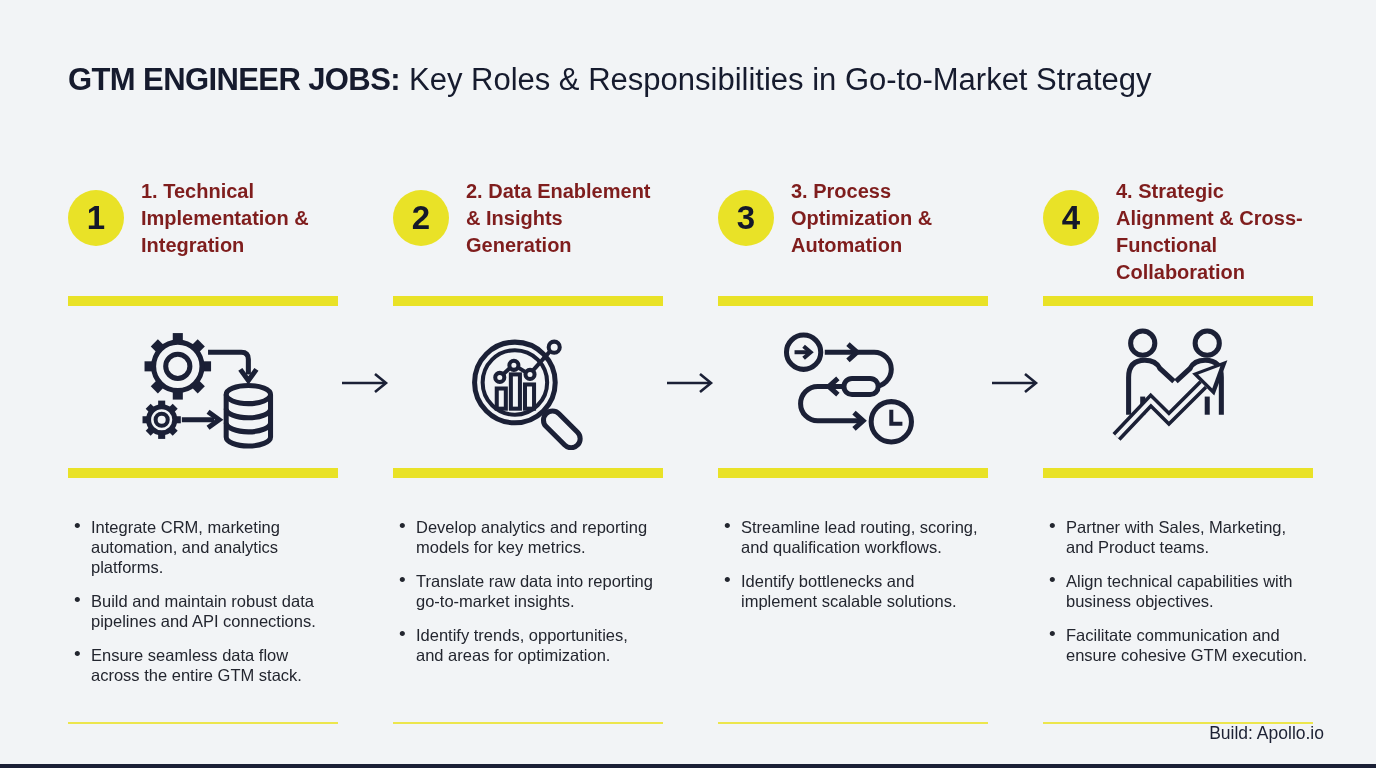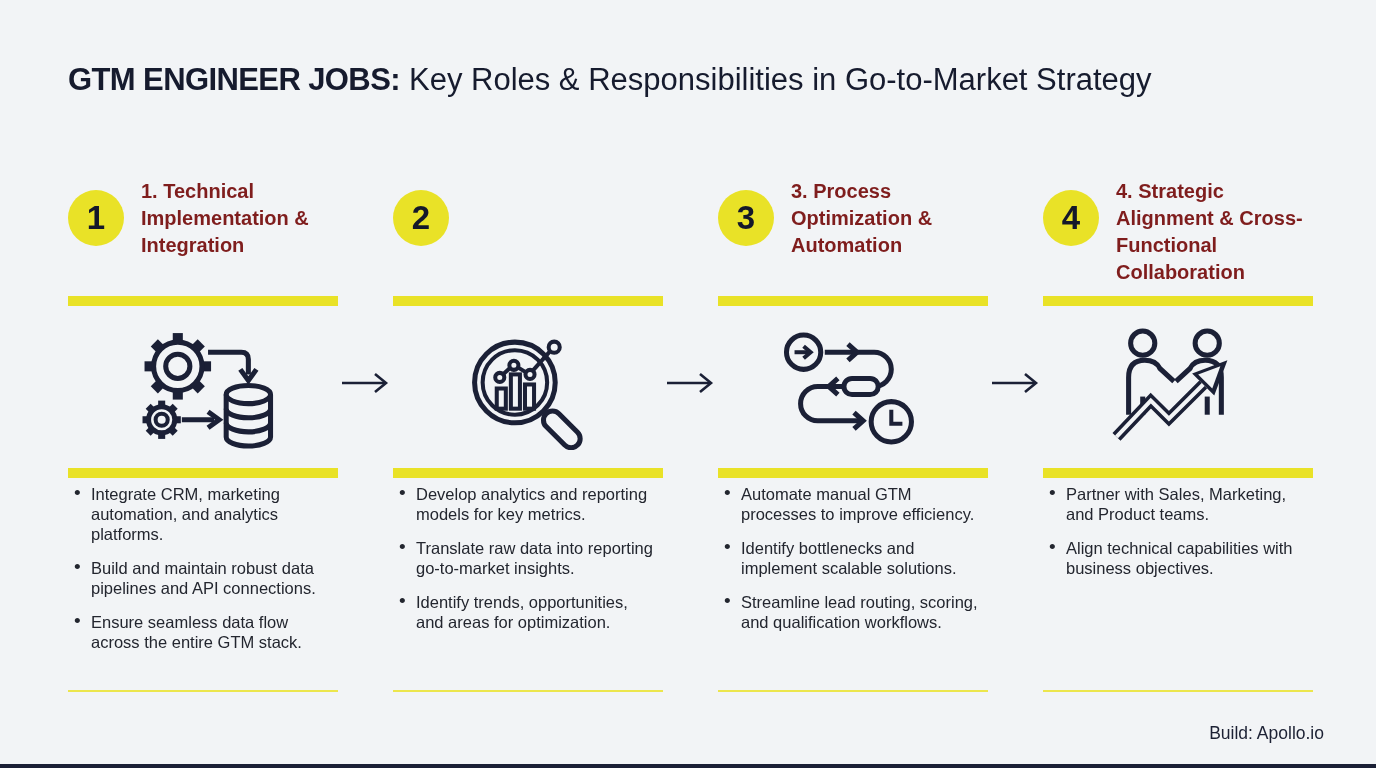--- a/index.html
+++ b/index.html
@@ -173,6 +173,7 @@
   <div class="column">
     <div class="col-header">
       <div class="num-circle">2</div>
+      <div class="col-title">2. Data Enablement &amp; Insights Generation</div>
     </div>
     <div class="bar"></div>
     <div class="icon-area">

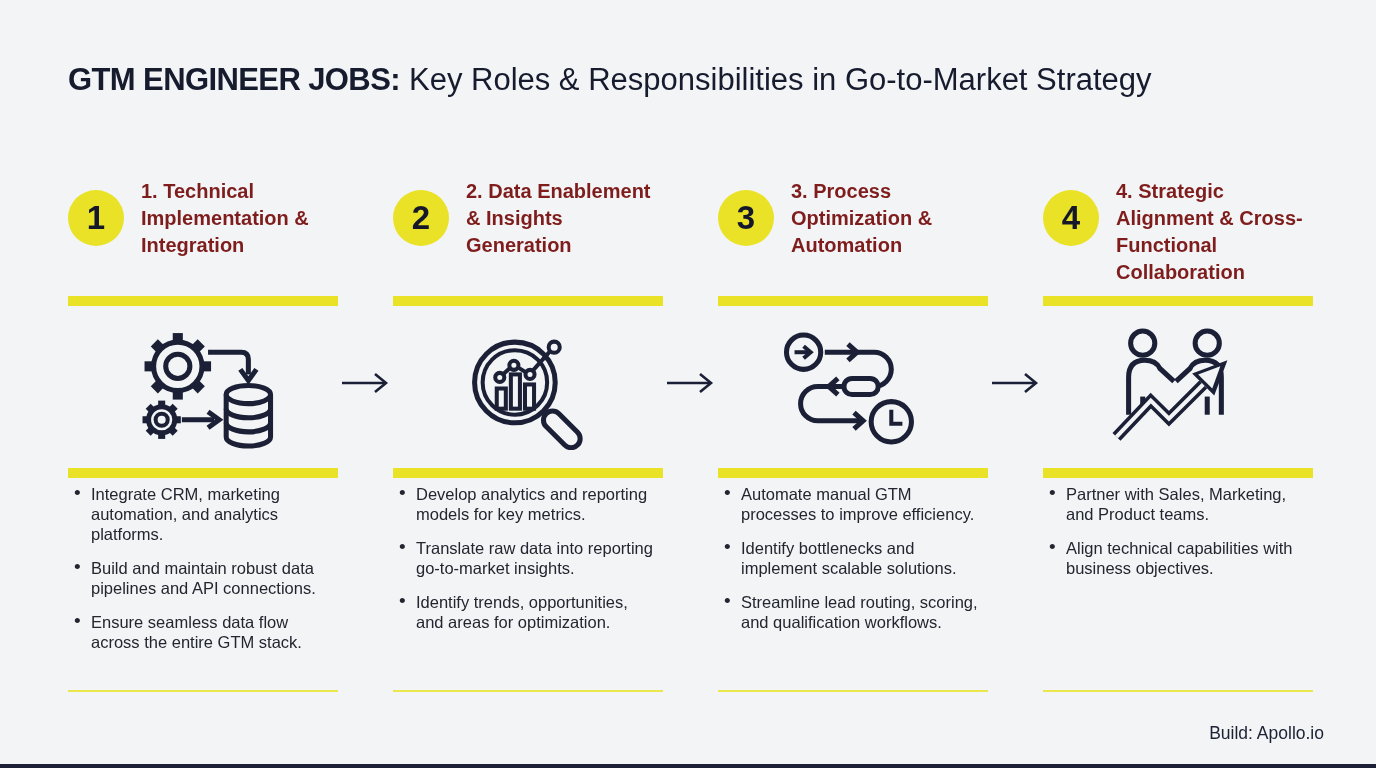--- a/index.html
+++ b/index.html
@@ -65,8 +65,8 @@
     color:var(--navy);
   }
   .bullets{
-    height:212px;
-    padding:6px 4px 0 4px;
+    height:244px;
+    padding:39px 4px 0 4px;
     list-style:none;
   }
   .bullets li{

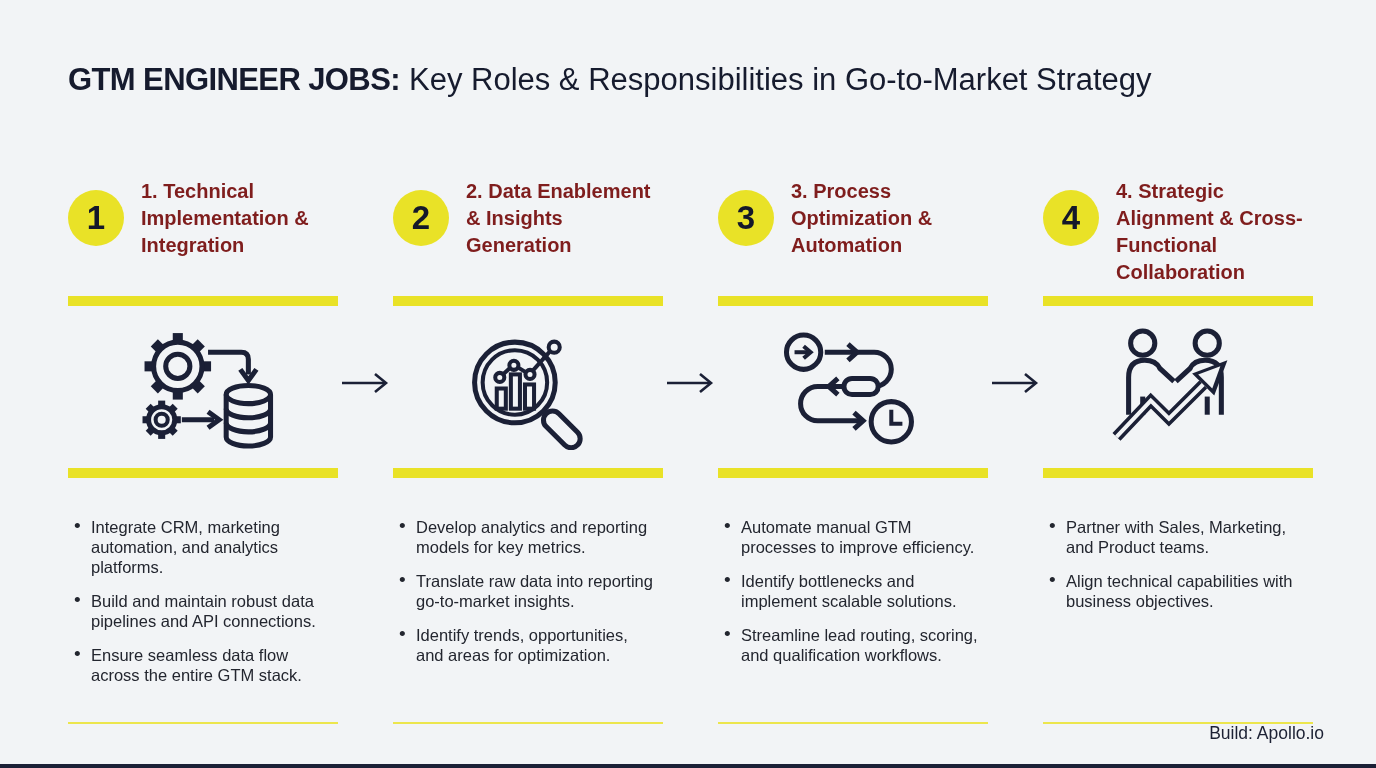--- a/index.html
+++ b/index.html
@@ -231,7 +231,6 @@
     </div>
     <div class="bar"></div>
     <ul class="bullets">
-      <li>Automate manual GTM processes to improve efficiency.</li>
       <li>Identify bottlenecks and implement scalable solutions.</li>
       <li>Streamline lead routing, scoring, and qualification workflows.</li>
     </ul>

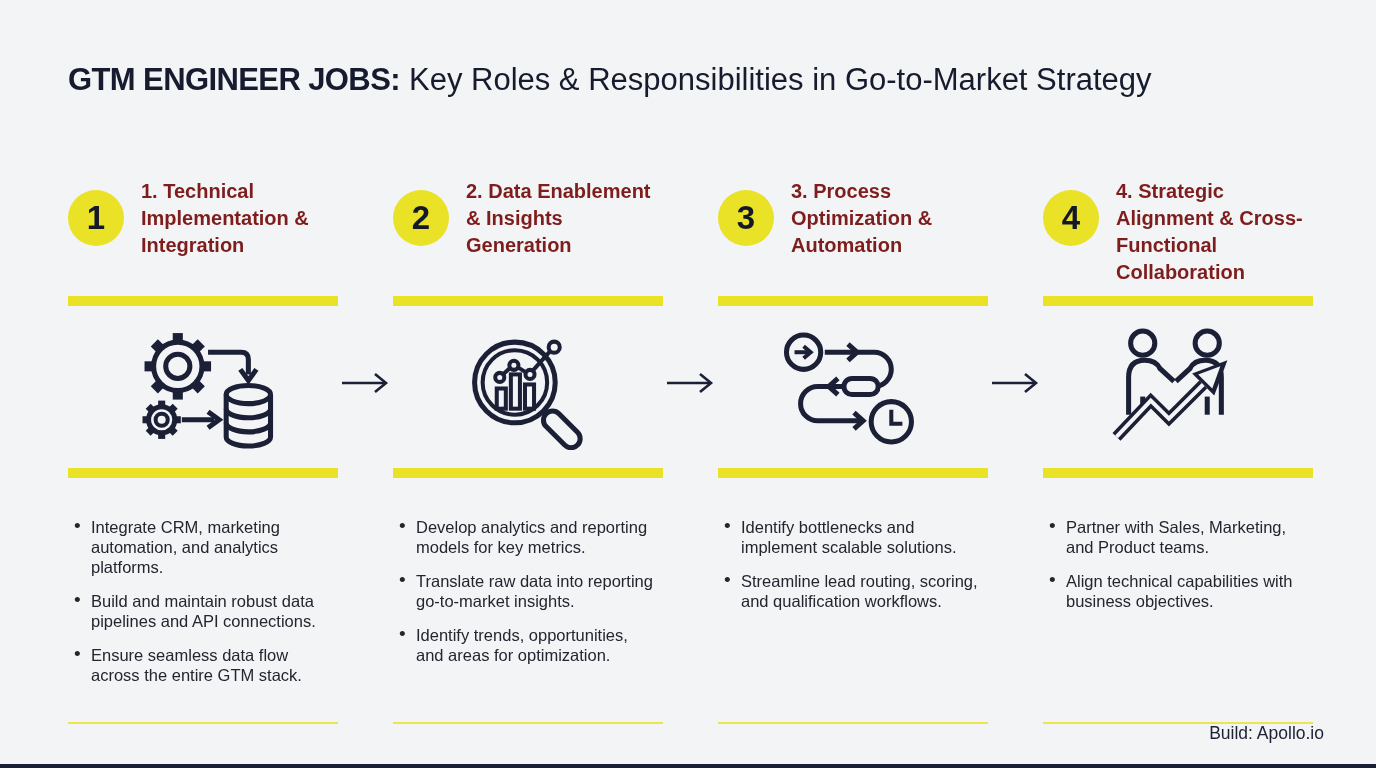--- a/index.html
+++ b/index.html
@@ -231,8 +231,8 @@
     </div>
     <div class="bar"></div>
     <ul class="bullets">
+      <li>Streamline lead routing, scoring, and qualification workflows.</li>
       <li>Identify bottlenecks and implement scalable solutions.</li>
-      <li>Streamline lead routing, scoring, and qualification workflows.</li>
     </ul>
     <div class="col-underline"></div>
   </div>

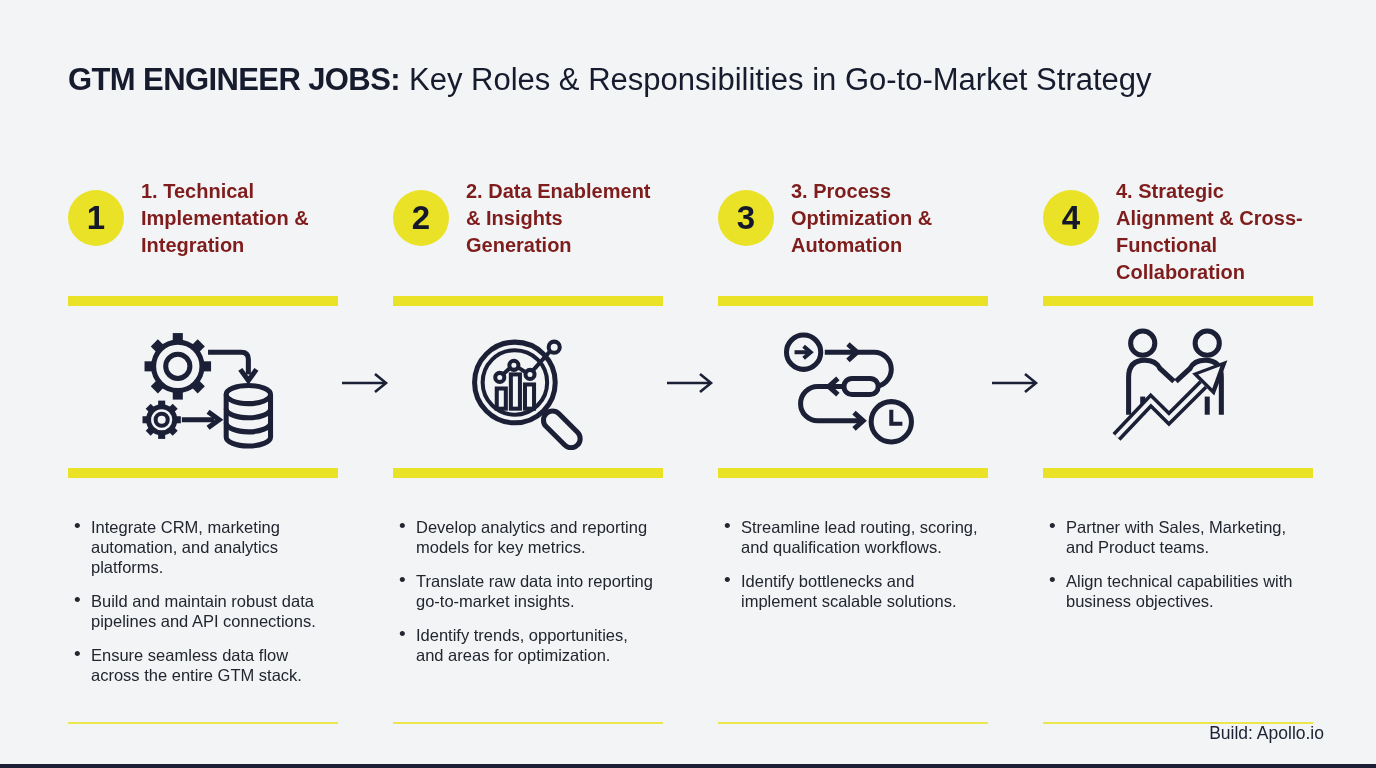--- a/index.html
+++ b/index.html
@@ -269,6 +269,7 @@
     <ul class="bullets">
       <li>Partner with Sales, Marketing, and Product teams.</li>
       <li>Align technical capabilities with business objectives.</li>
+      <li>Facilitate communication and ensure cohesive GTM execution.</li>
     </ul>
     <div class="col-underline"></div>
   </div>

